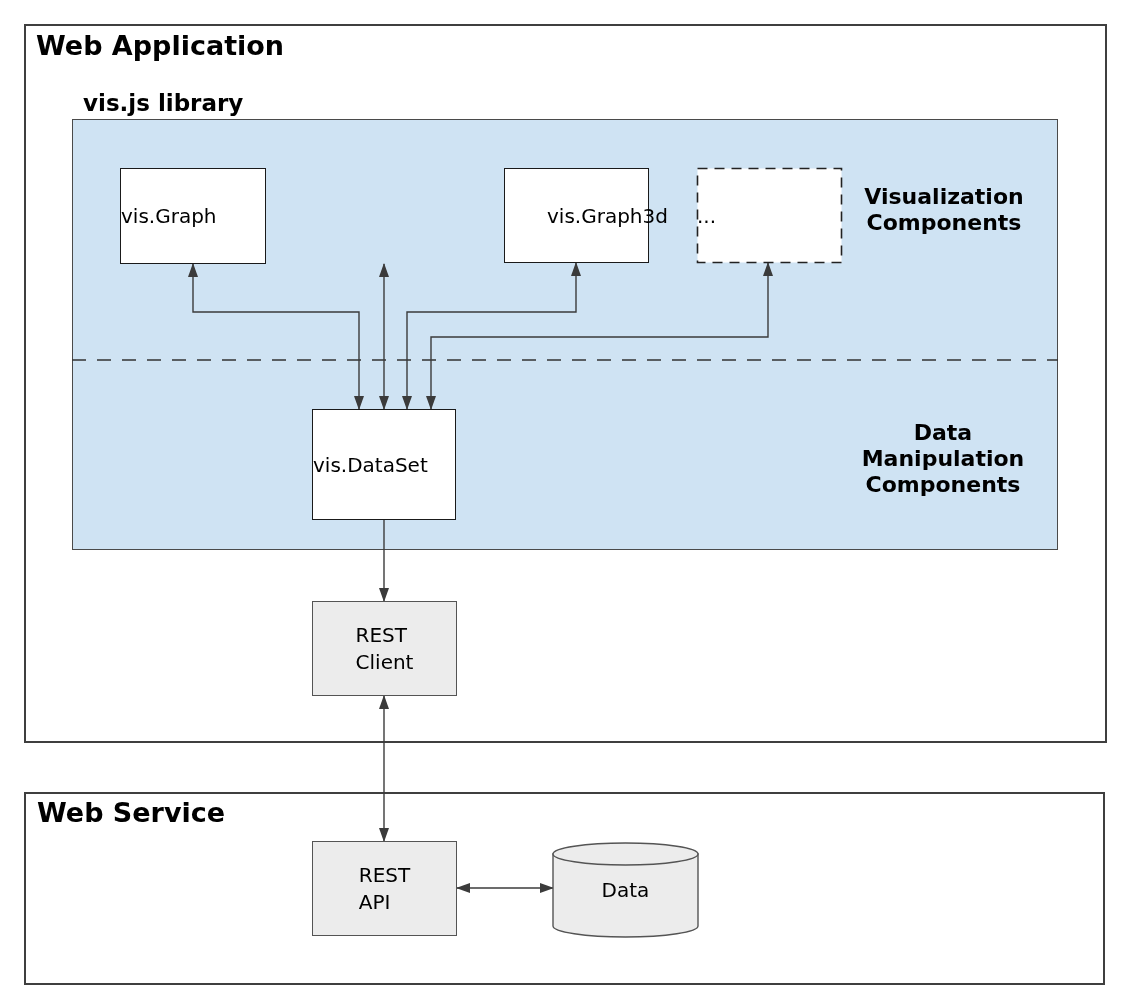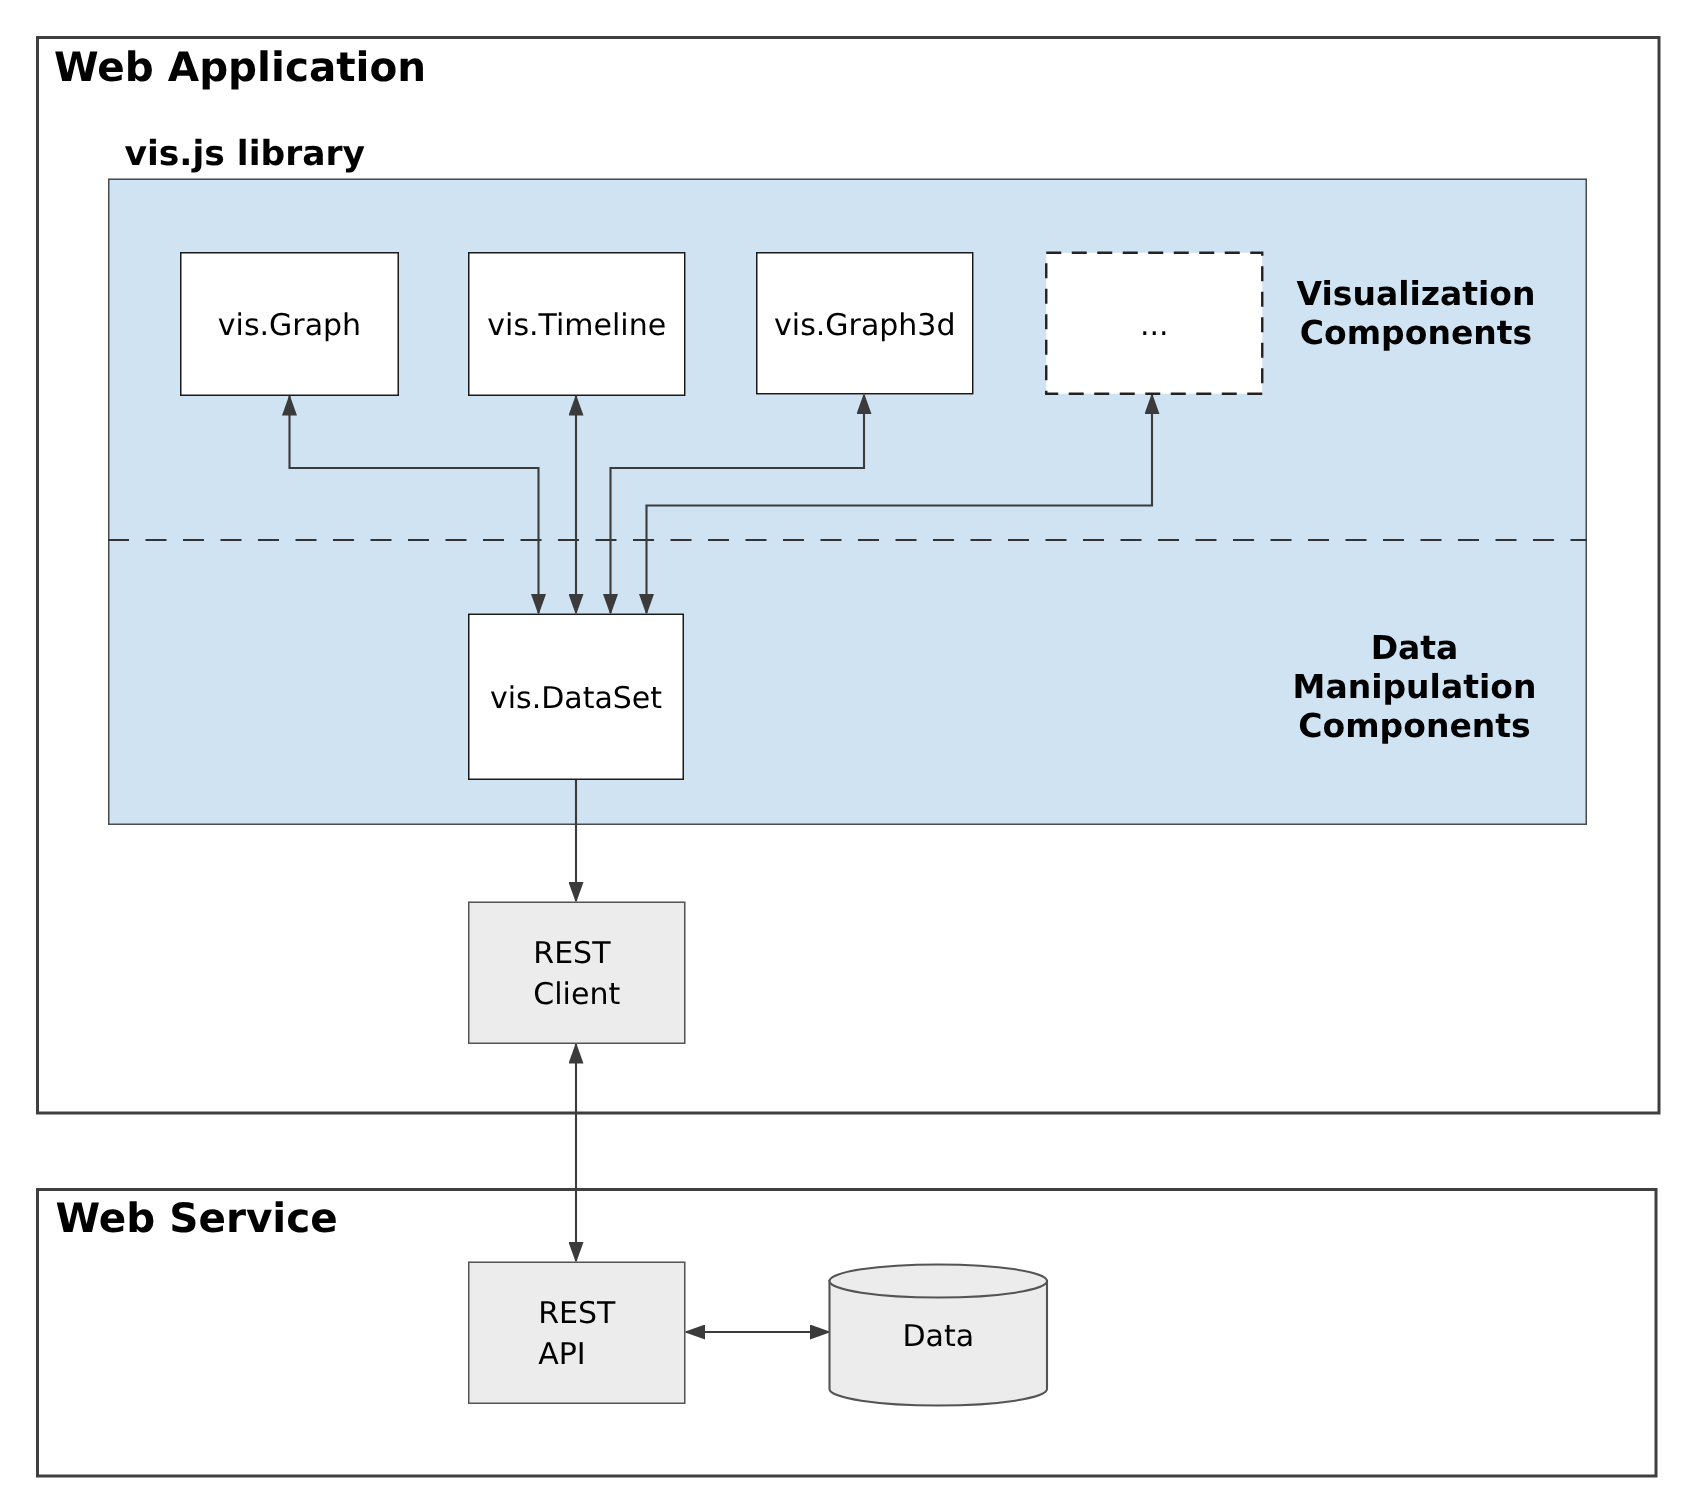--- a/index.html
+++ b/index.html
@@ -22,7 +22,7 @@
   }
   .comp-box{
     position:absolute;background:#ffffff;border:1.5px solid #1a1a1a;box-sizing:border-box;
-    display:flex;align-items:center;justify-content:center;
+    display:flex;align-items:center;
     font-size:20px;text-align:center;
   }
   .comp-box.dashed{background:transparent;border:none;}

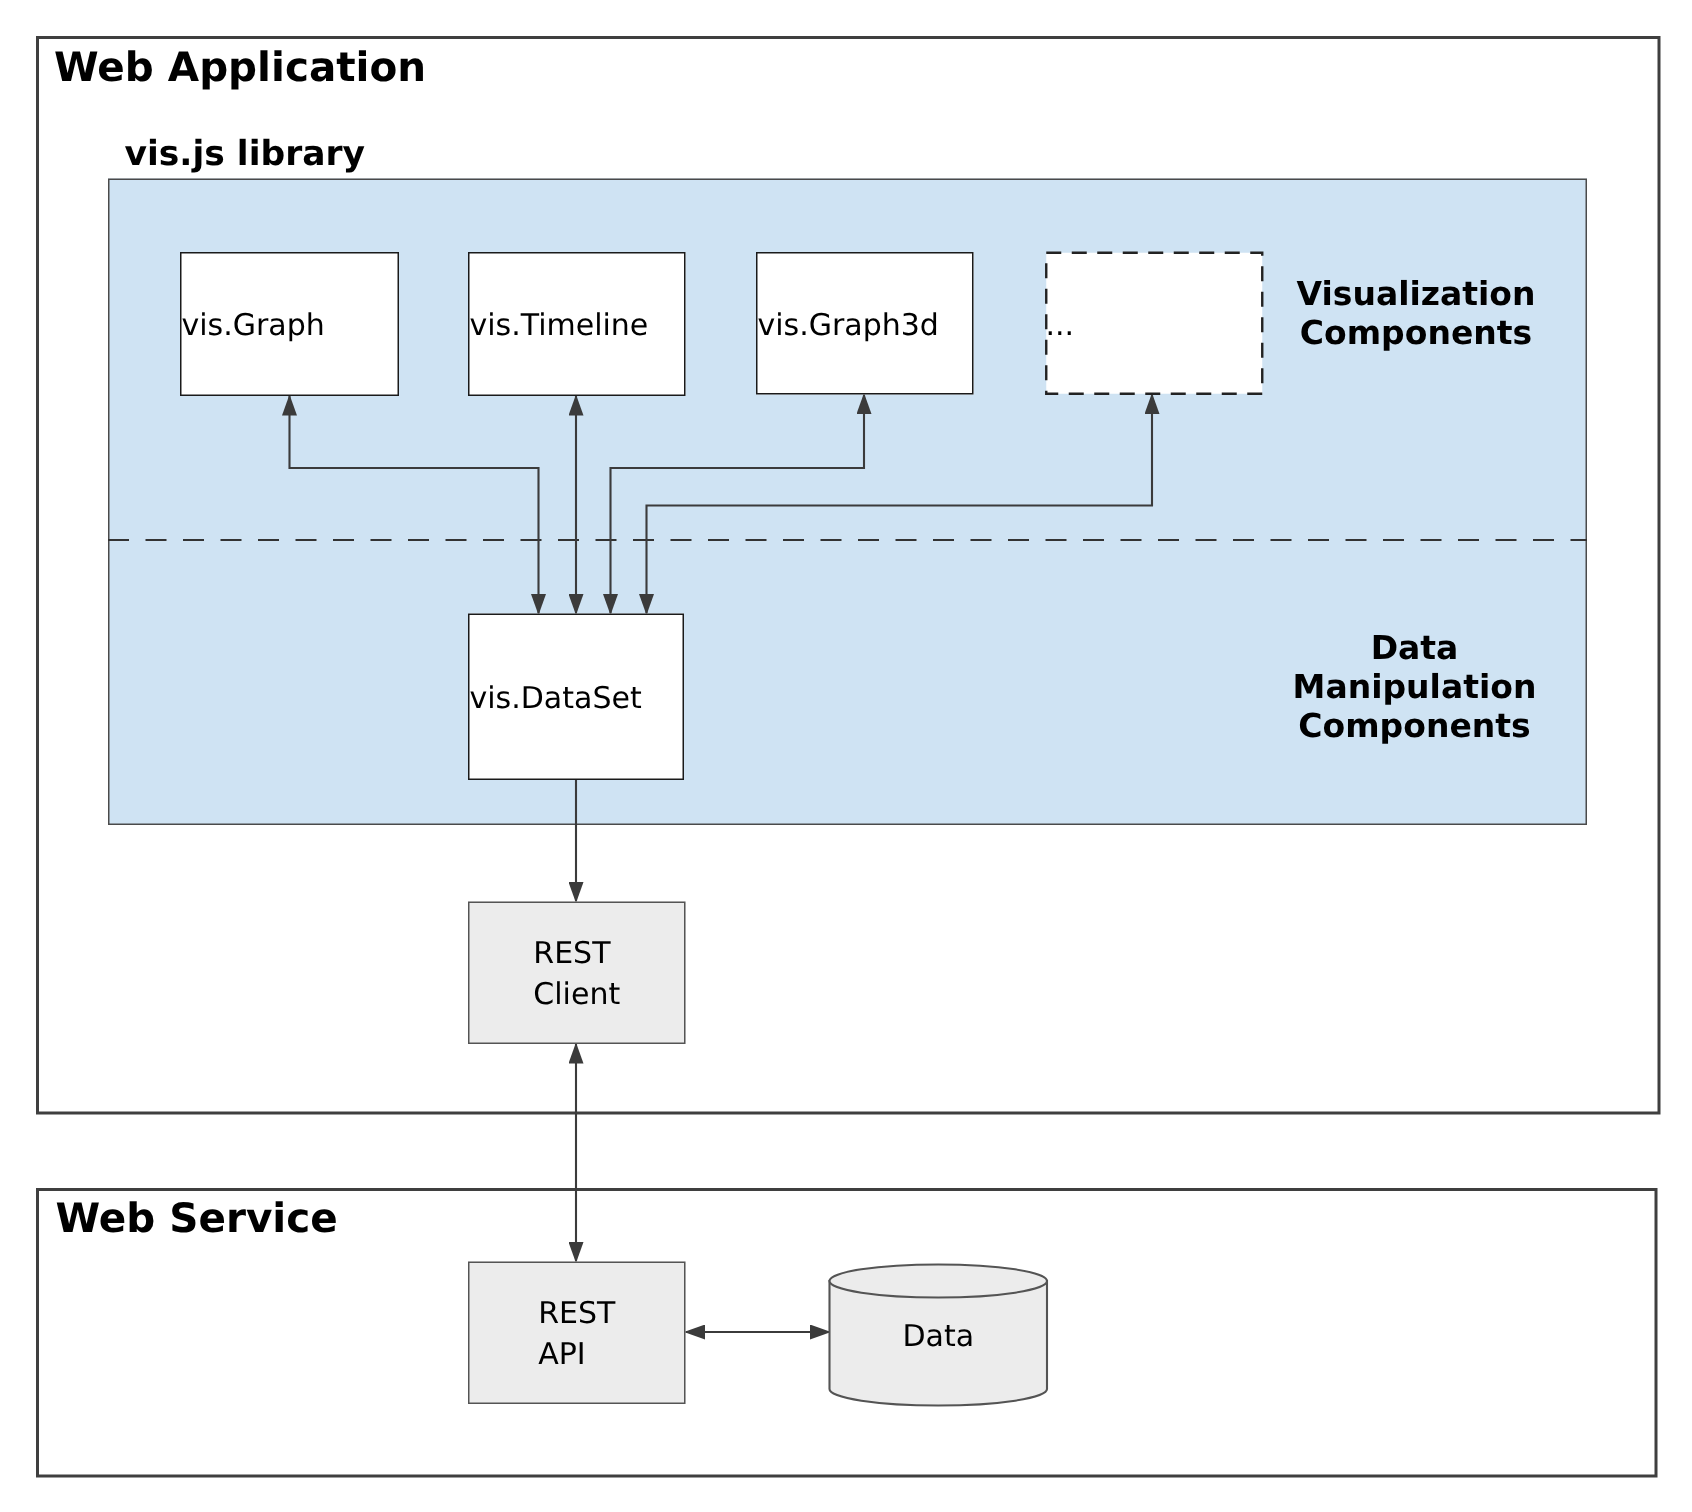--- a/index.html
+++ b/index.html
@@ -86,9 +86,6 @@
   <div class="comp-box" style="left:120px;top:168px;width:146px;height:96px;">
     <span>vis.Graph</span>
   </div>
-  <div class="comp-box" style="left:312px;top:168px;width:145px;height:96px;">
-    <span>vis.Timeline</span>
-  </div>
   <div class="comp-box" style="left:504px;top:168px;width:145px;height:95px;">
     <span>vis.Graph3d</span>
   </div>

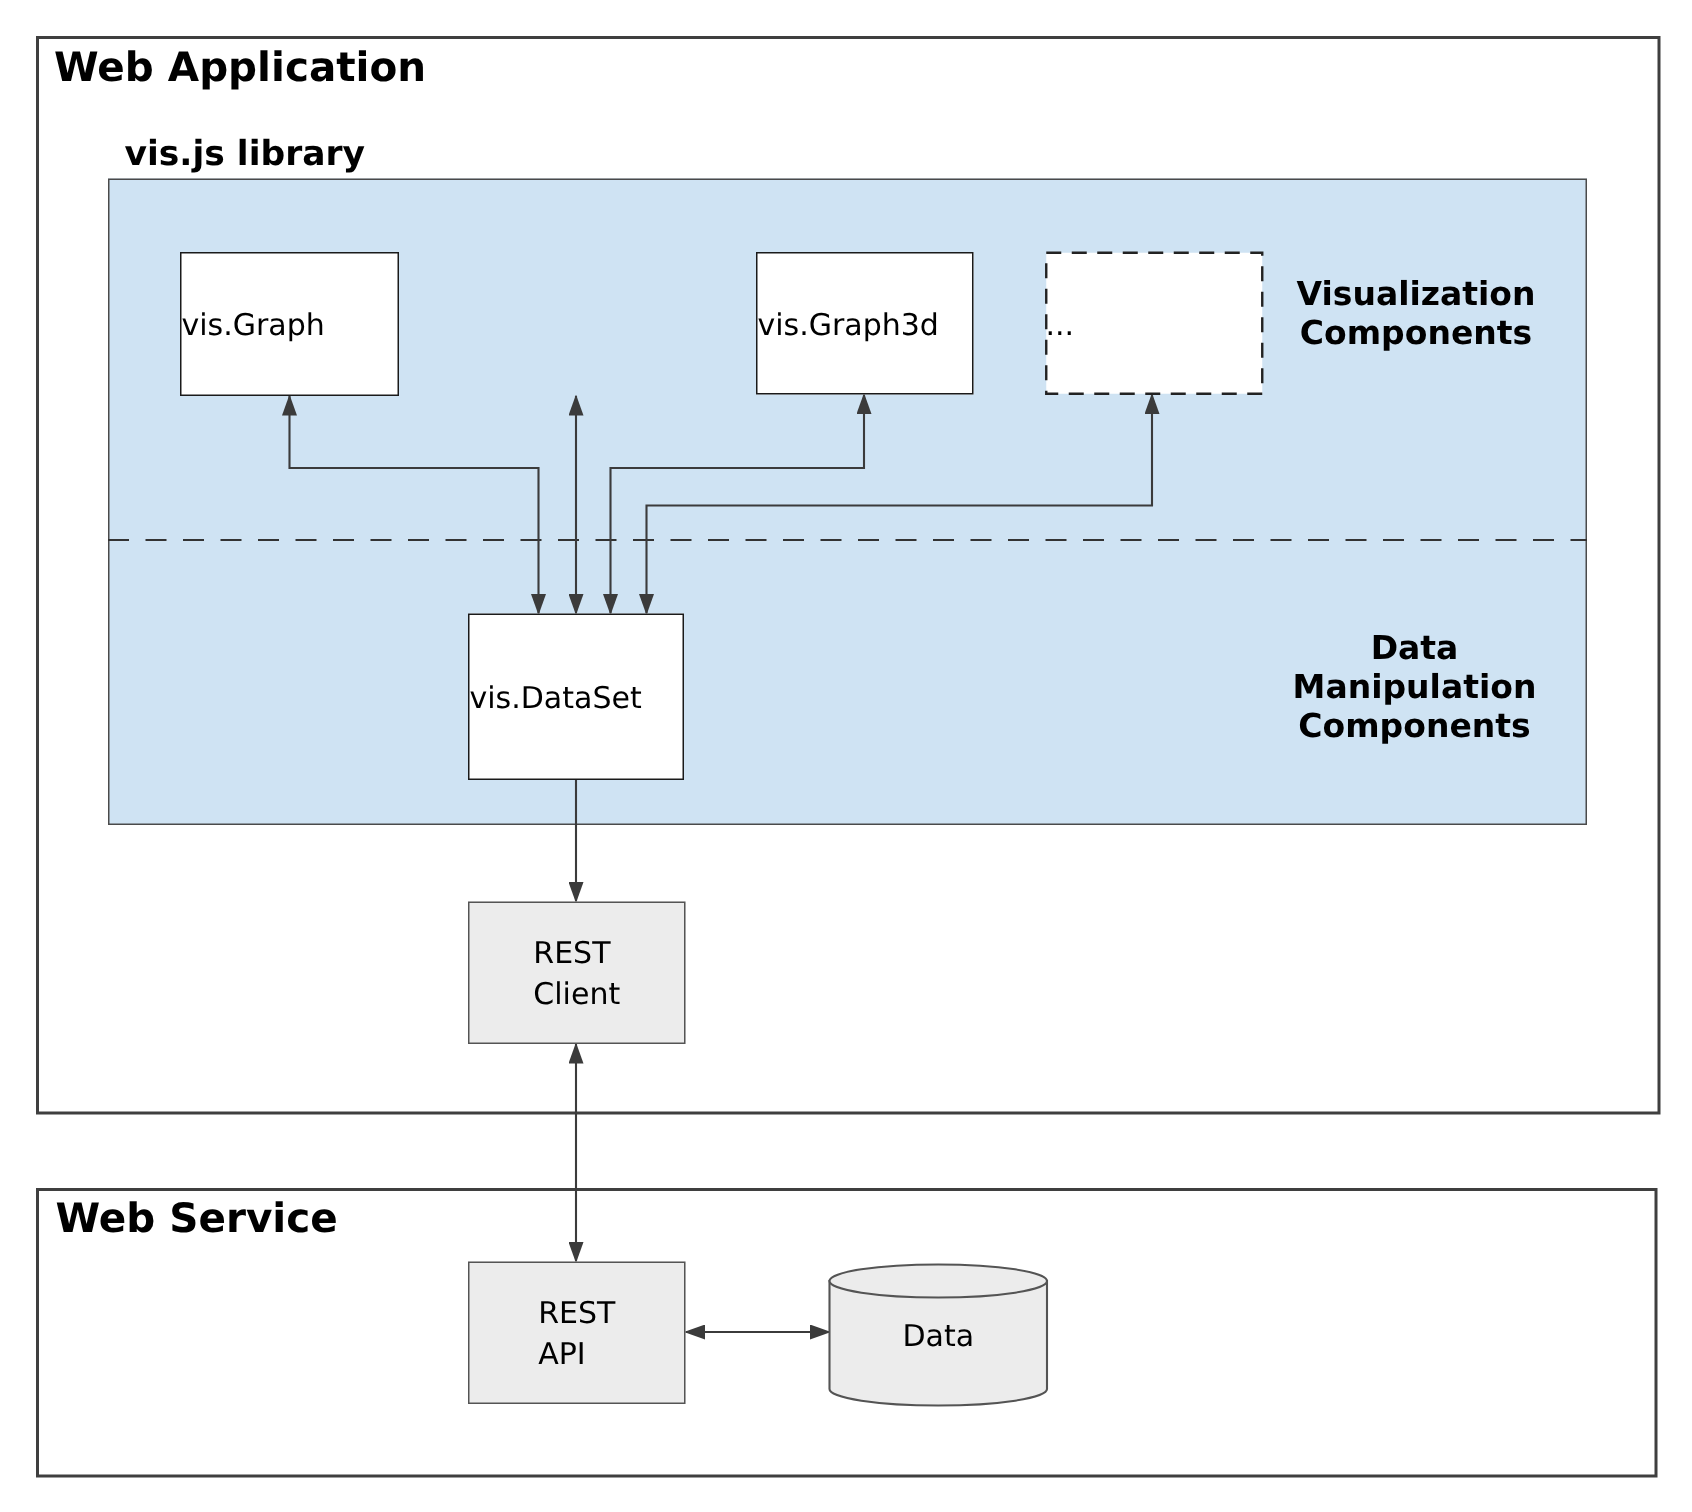--- a/index.html
+++ b/index.html
@@ -86,7 +86,7 @@
   <div class="comp-box" style="left:120px;top:168px;width:146px;height:96px;">
     <span>vis.Graph</span>
   </div>
-  <div class="comp-box" style="left:504px;top:168px;width:145px;height:95px;">
+  <div class="comp-box" style="left:504px;top:168px;width:145px;height:95px;padding-left:42px;">
     <span>vis.Graph3d</span>
   </div>
   <div class="comp-box dashed" style="left:697px;top:168px;width:145px;height:95px;">

